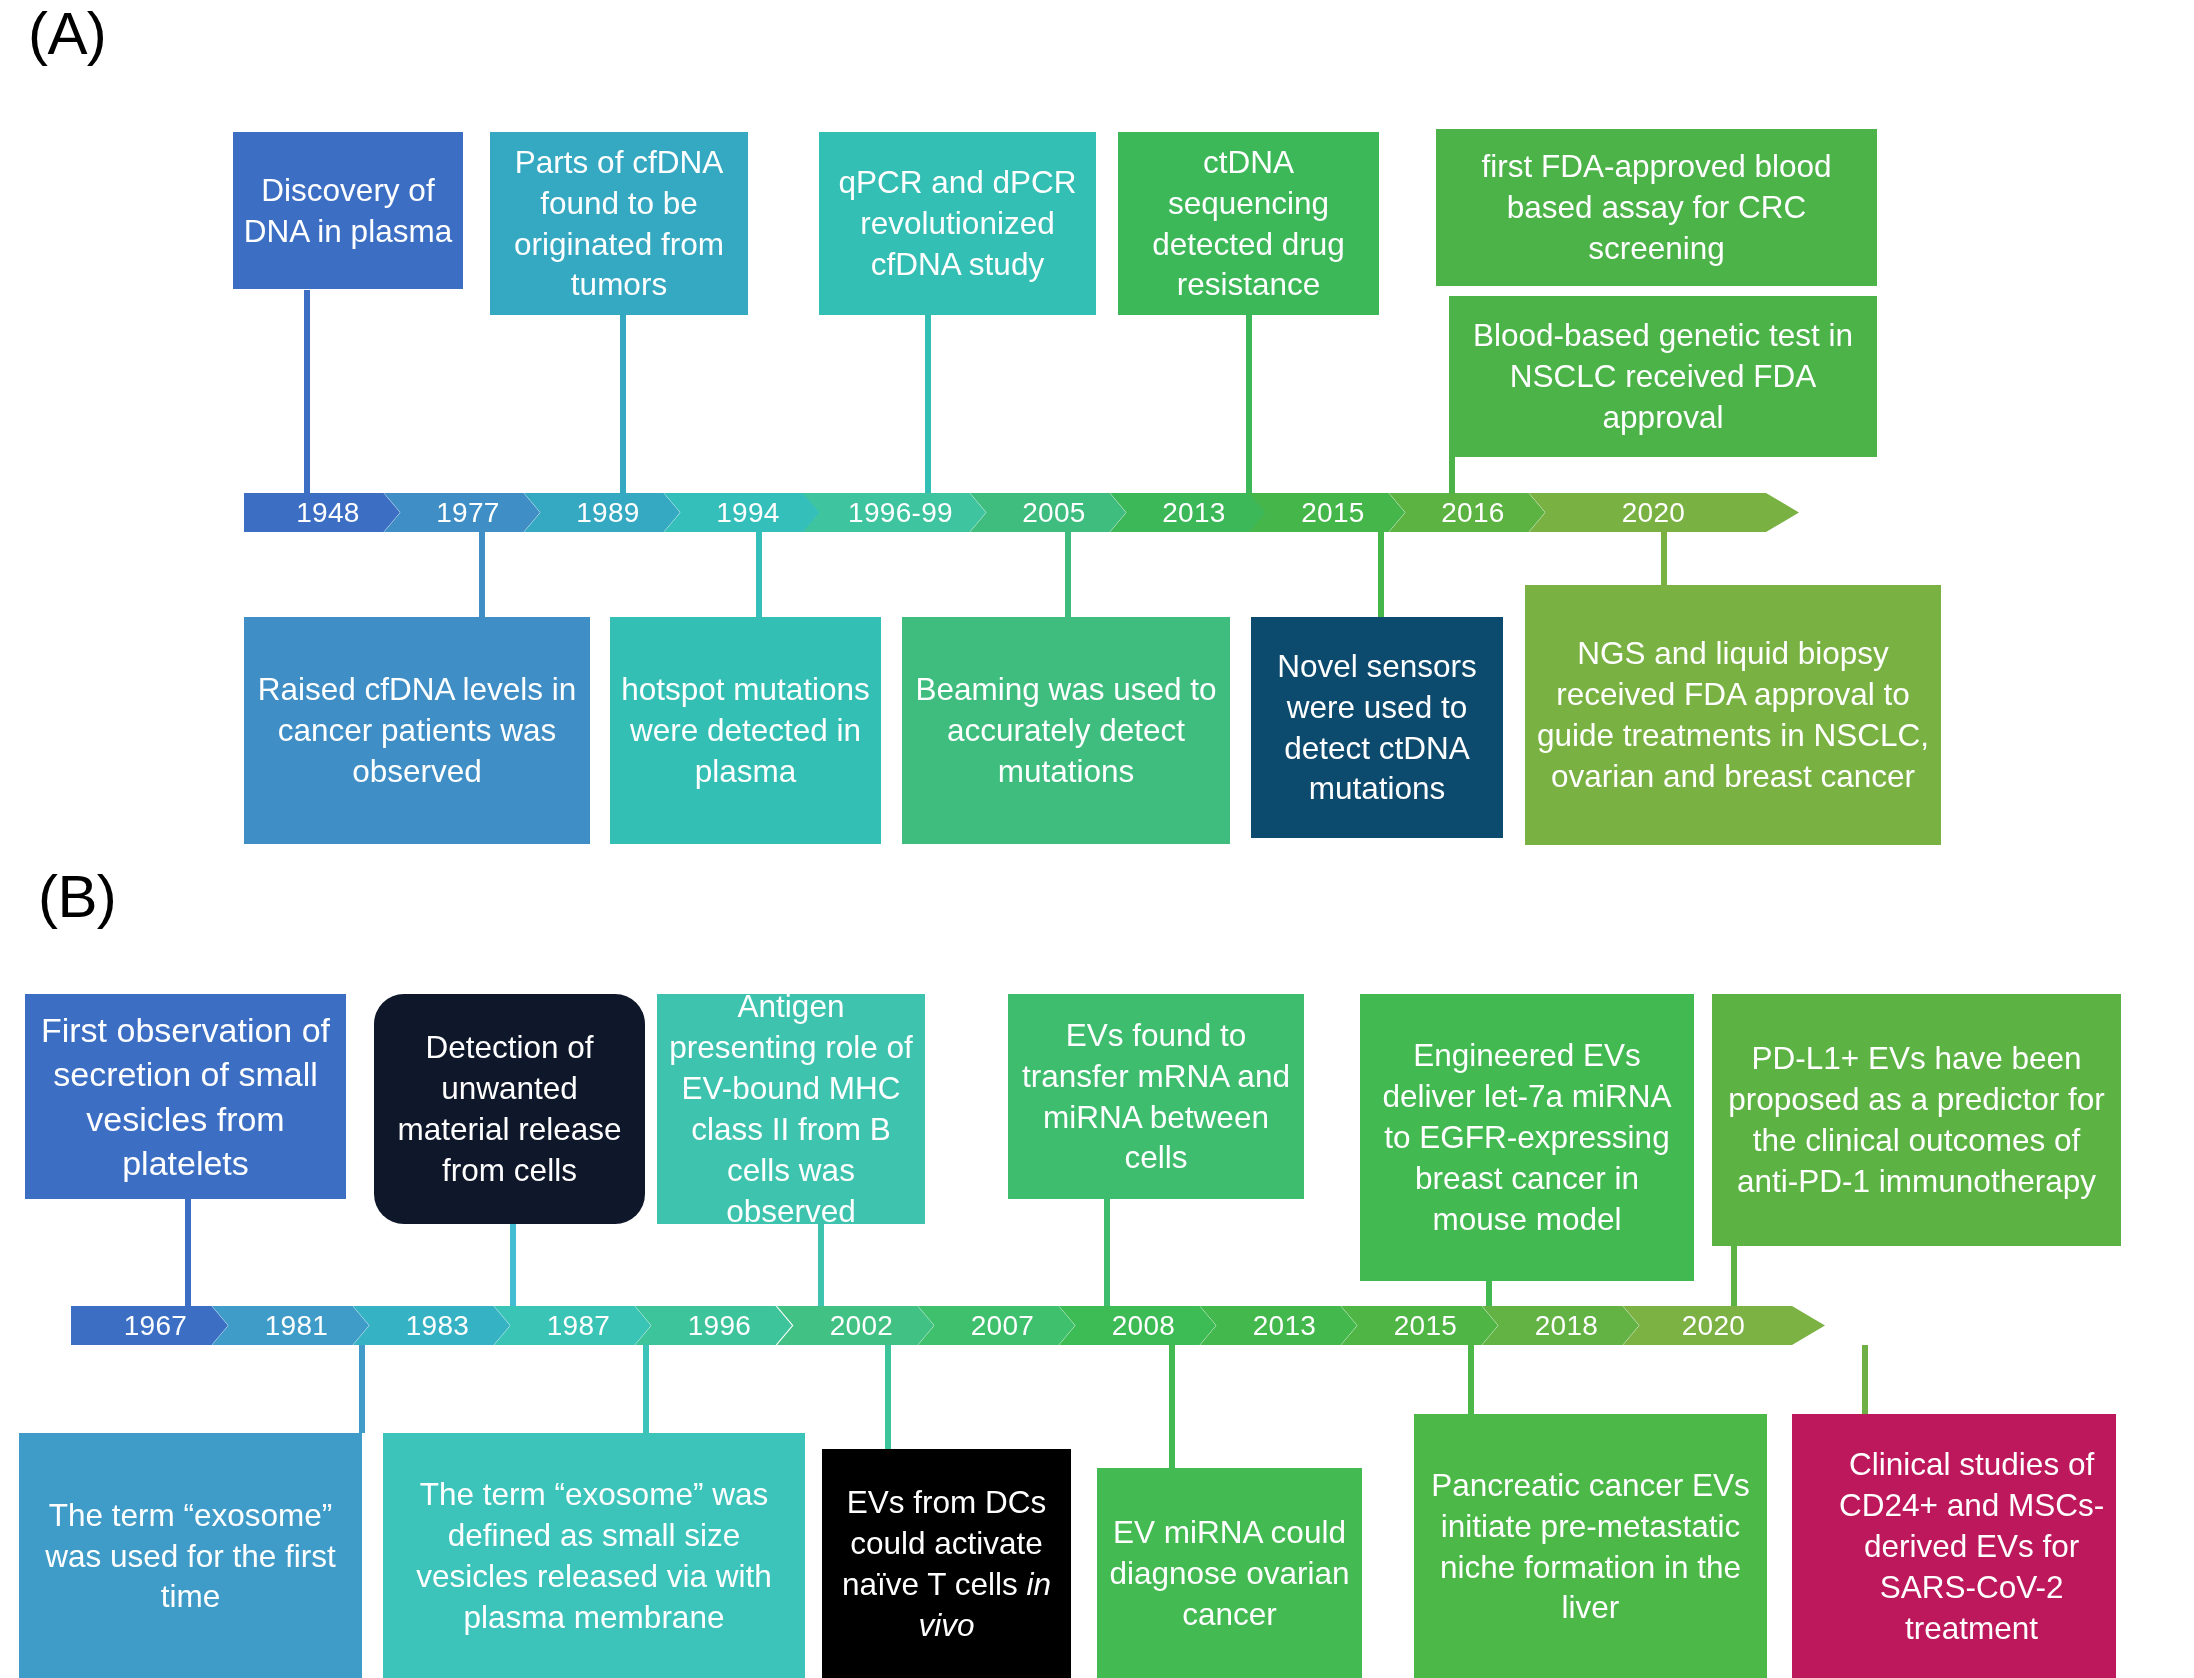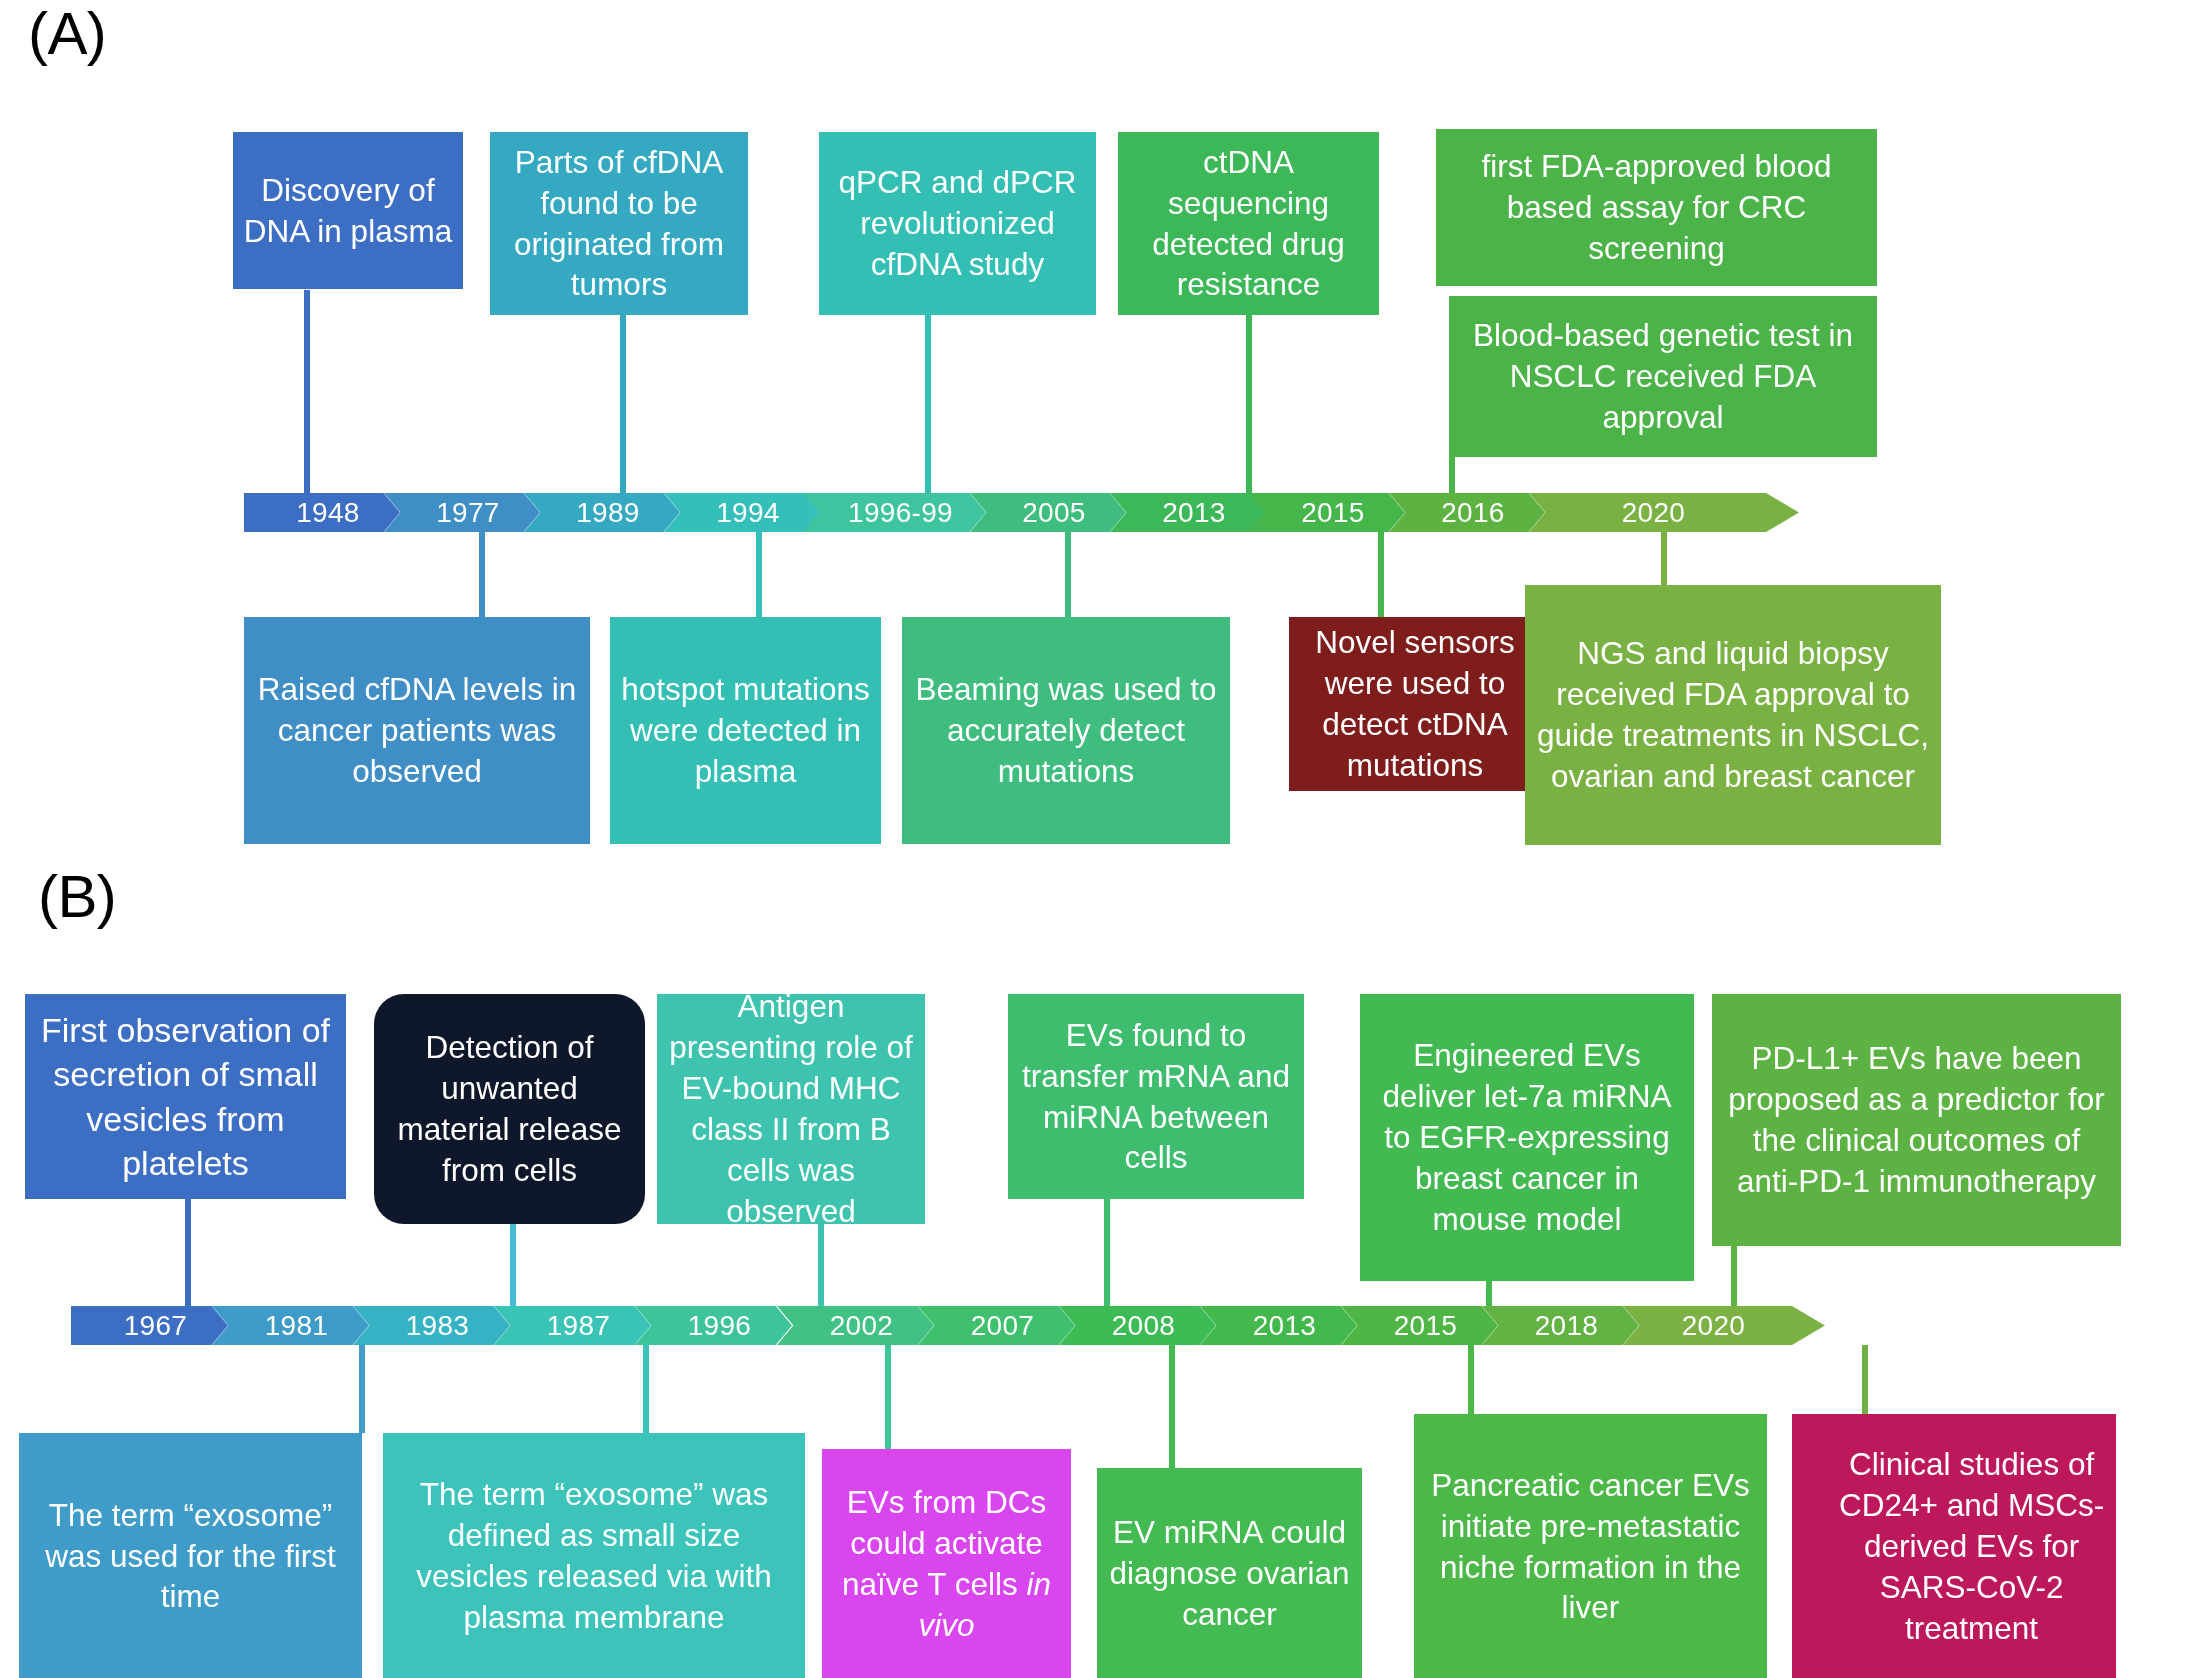--- a/index.html
+++ b/index.html
@@ -123,7 +123,7 @@
 <div class="box" style="left:902px; top:617px; width:328px; height:227px; background:#3ebd7f; font-size:31.5px;">
   <span>Beaming was used to accurately detect mutations</span>
 </div>
-<div class="box" style="left:1251px; top:617px; width:252px; height:174px; background:#7f1d1d; font-size:31.5px;margin-left:38px;">
+<div class="box" style="left:1251px; top:617px; width:252px; height:221px; background:#0c4a6e; font-size:31.5px;">
   <span>Novel sensors were used to detect ctDNA mutations</span>
 </div>
 <div class="box" style="left:1525px; top:585px; width:416px; height:260px; background:#79b243; font-size:31.5px;">

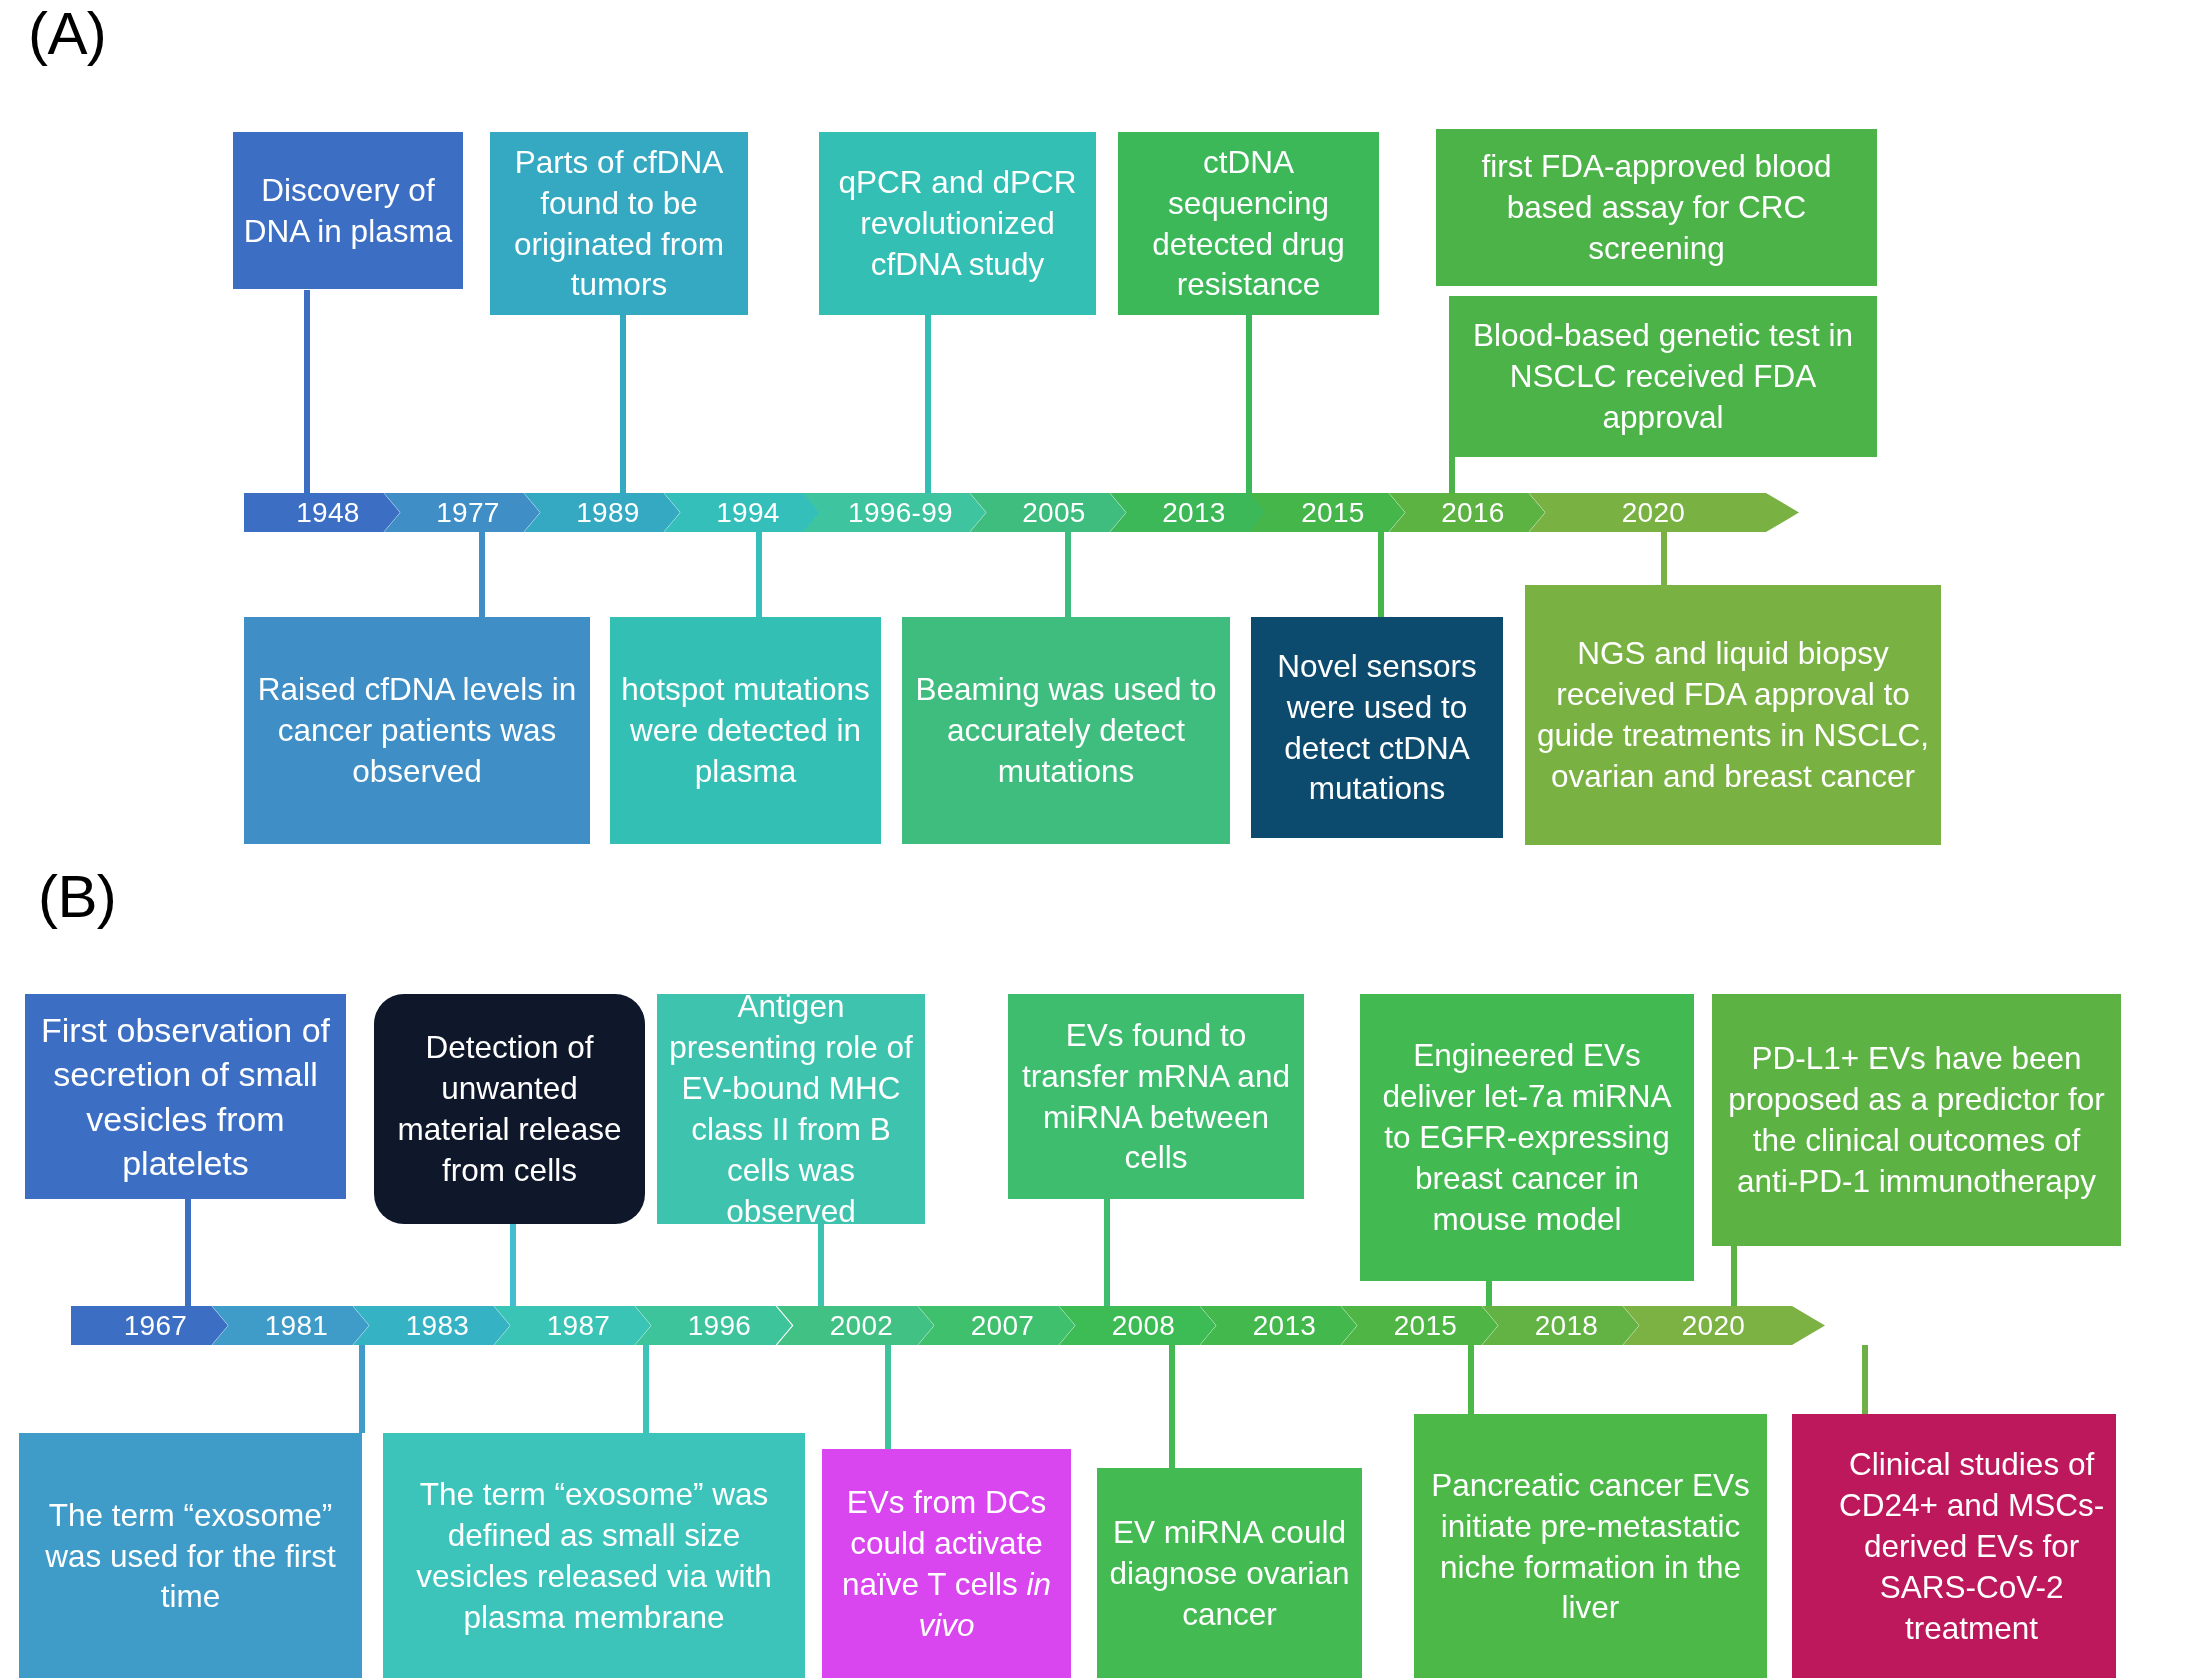--- a/index.html
+++ b/index.html
@@ -210,7 +210,7 @@
 <div class="box" style="left:383px; top:1433px; width:422px; height:246px; background:#3cc4bb; font-size:31.5px;">
   <span>The term “exosome” was defined as small size vesicles released via with plasma membrane</span>
 </div>
-<div class="box" style="left:822px; top:1449px; width:249px; height:230px; background:#d946ef; font-size:31.5px;">
+<div class="box" style="left:822px; top:1449px; width:249px; height:230px; background:#000000; font-size:31.5px;">
   <span>EVs from DCs could activate naïve T cells <em>in vivo</em></span>
 </div>
 <div class="box" style="left:1097px; top:1468px; width:265px; height:211px; background:#44bb52; font-size:31.5px;">

